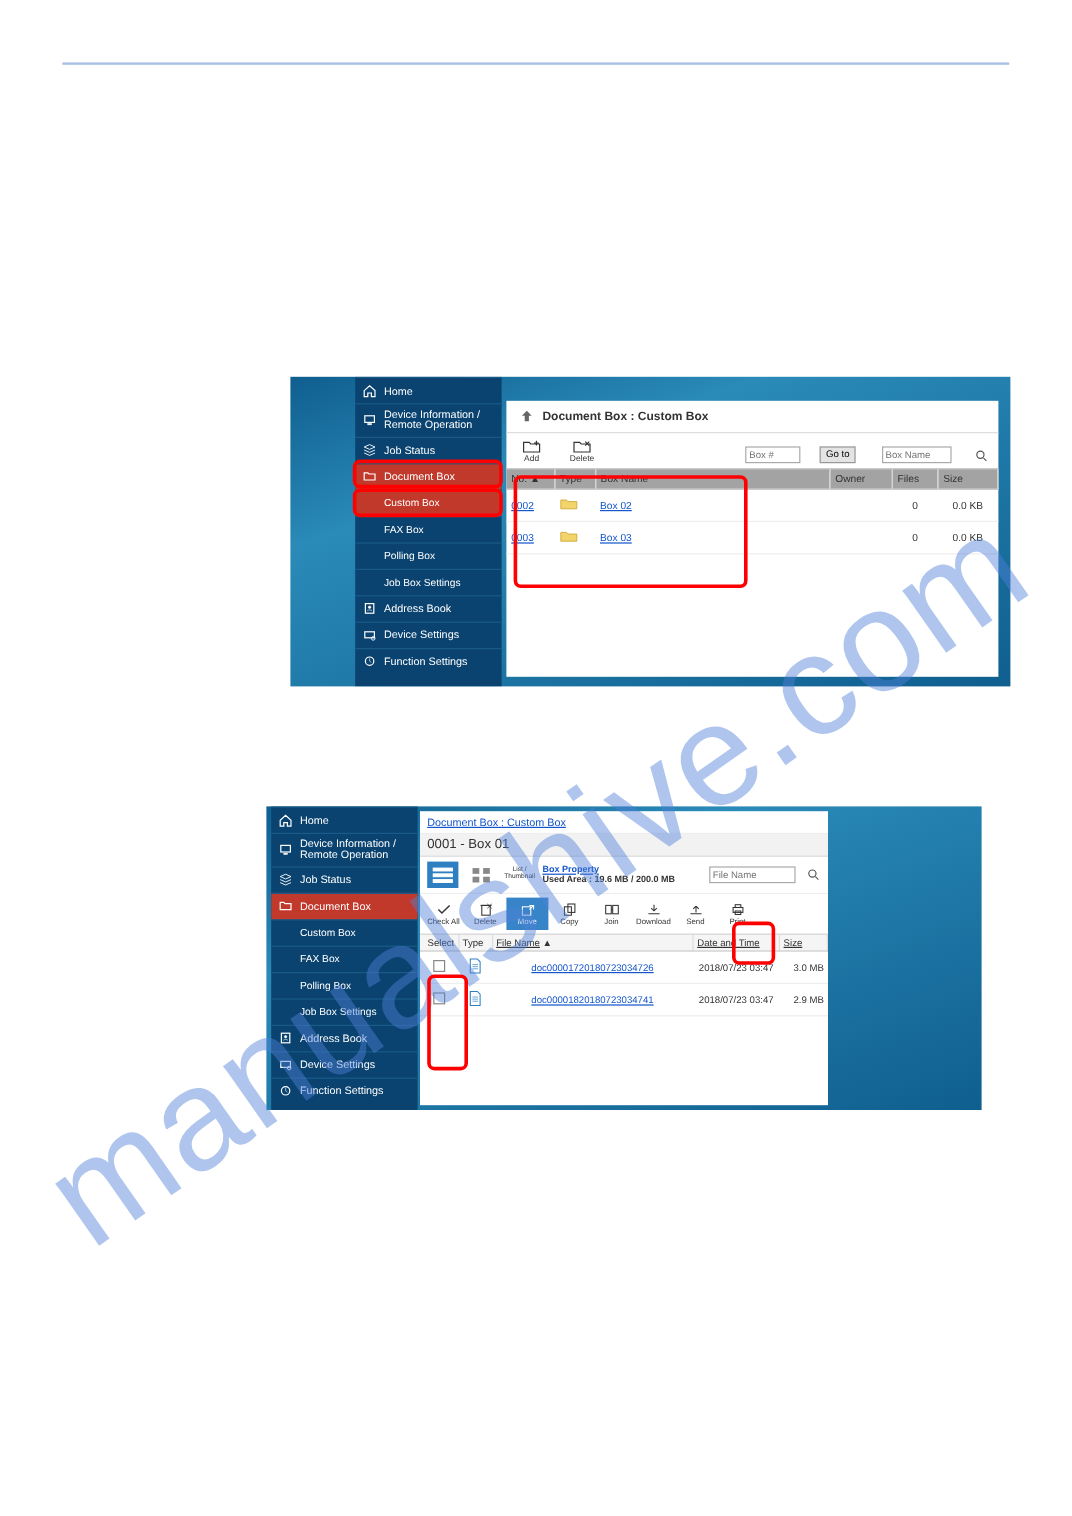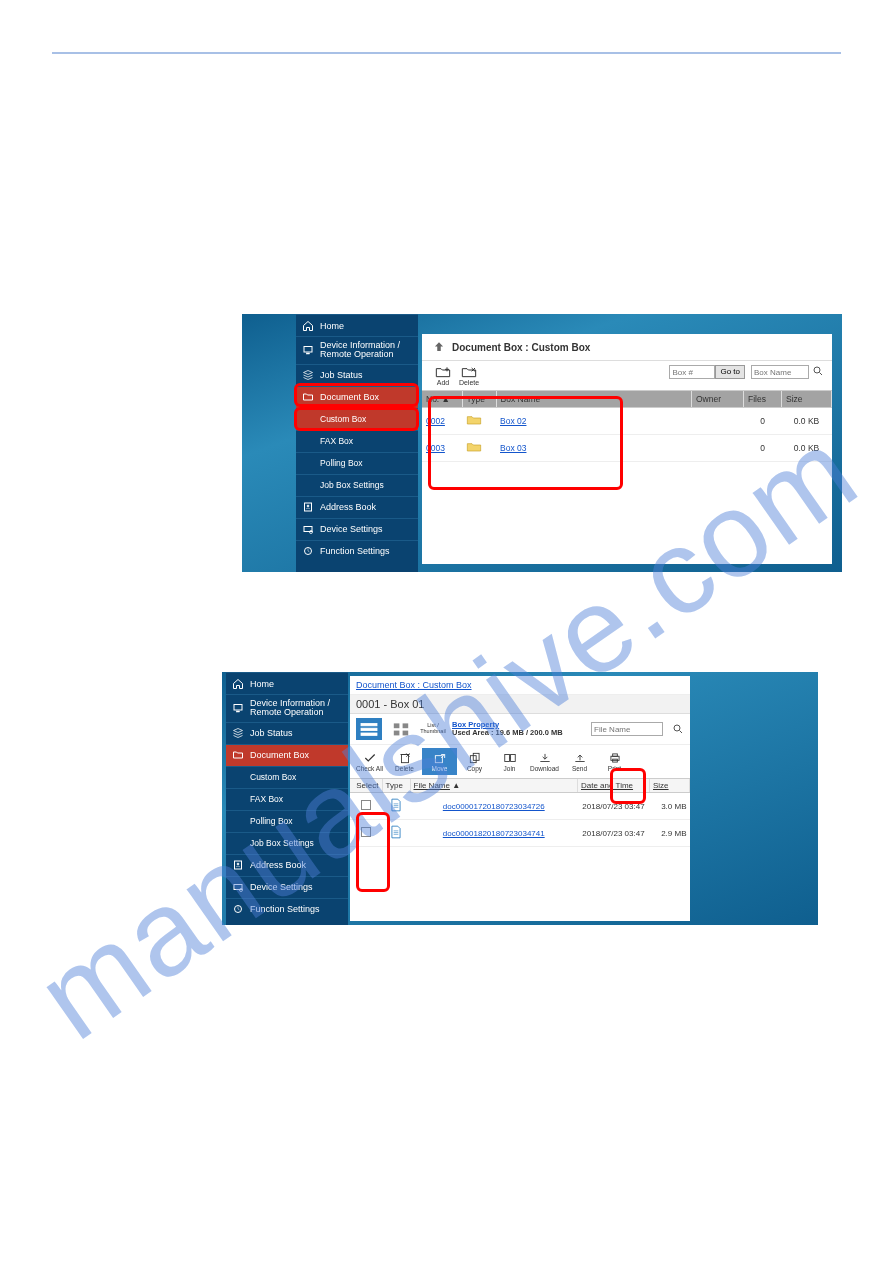--- a/index.html
+++ b/index.html
@@ -121,9 +121,9 @@
   }
   .toolbar {
     display: flex;
-    align-items: flex-start;
+    align-items: flex-end;
     padding: 4px 8px;
-    gap: 0;
+    gap: 16px;
     border-bottom: 1px solid #ccc;
   }
   .tool-btn {

